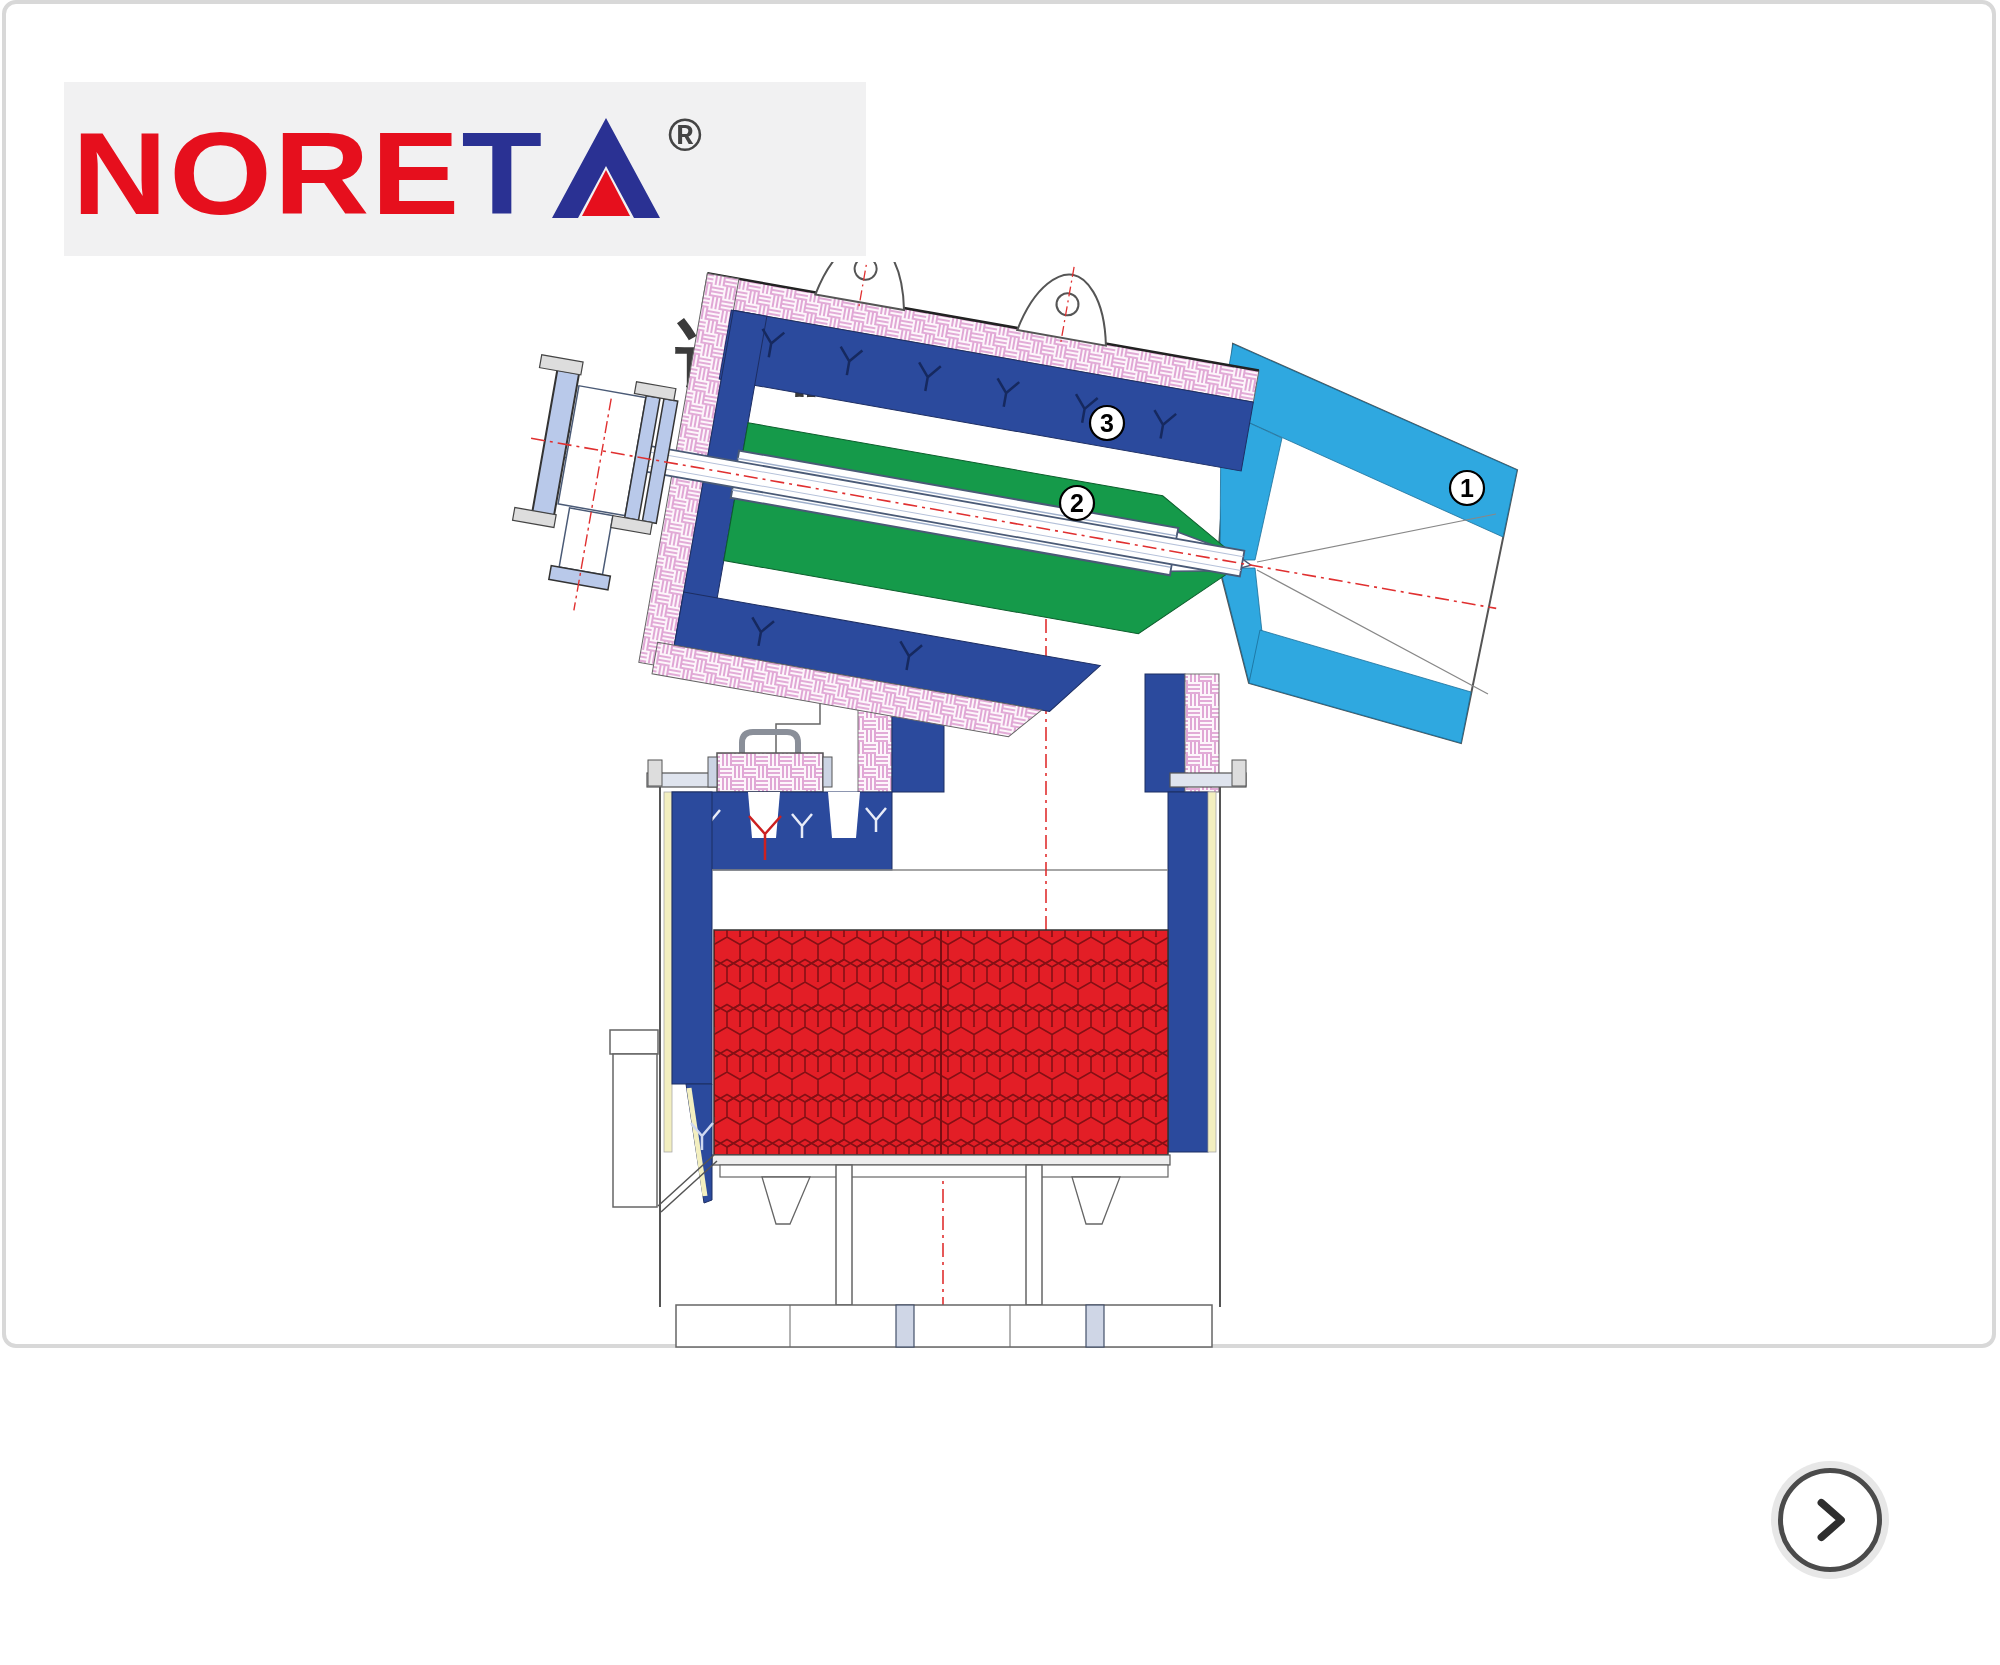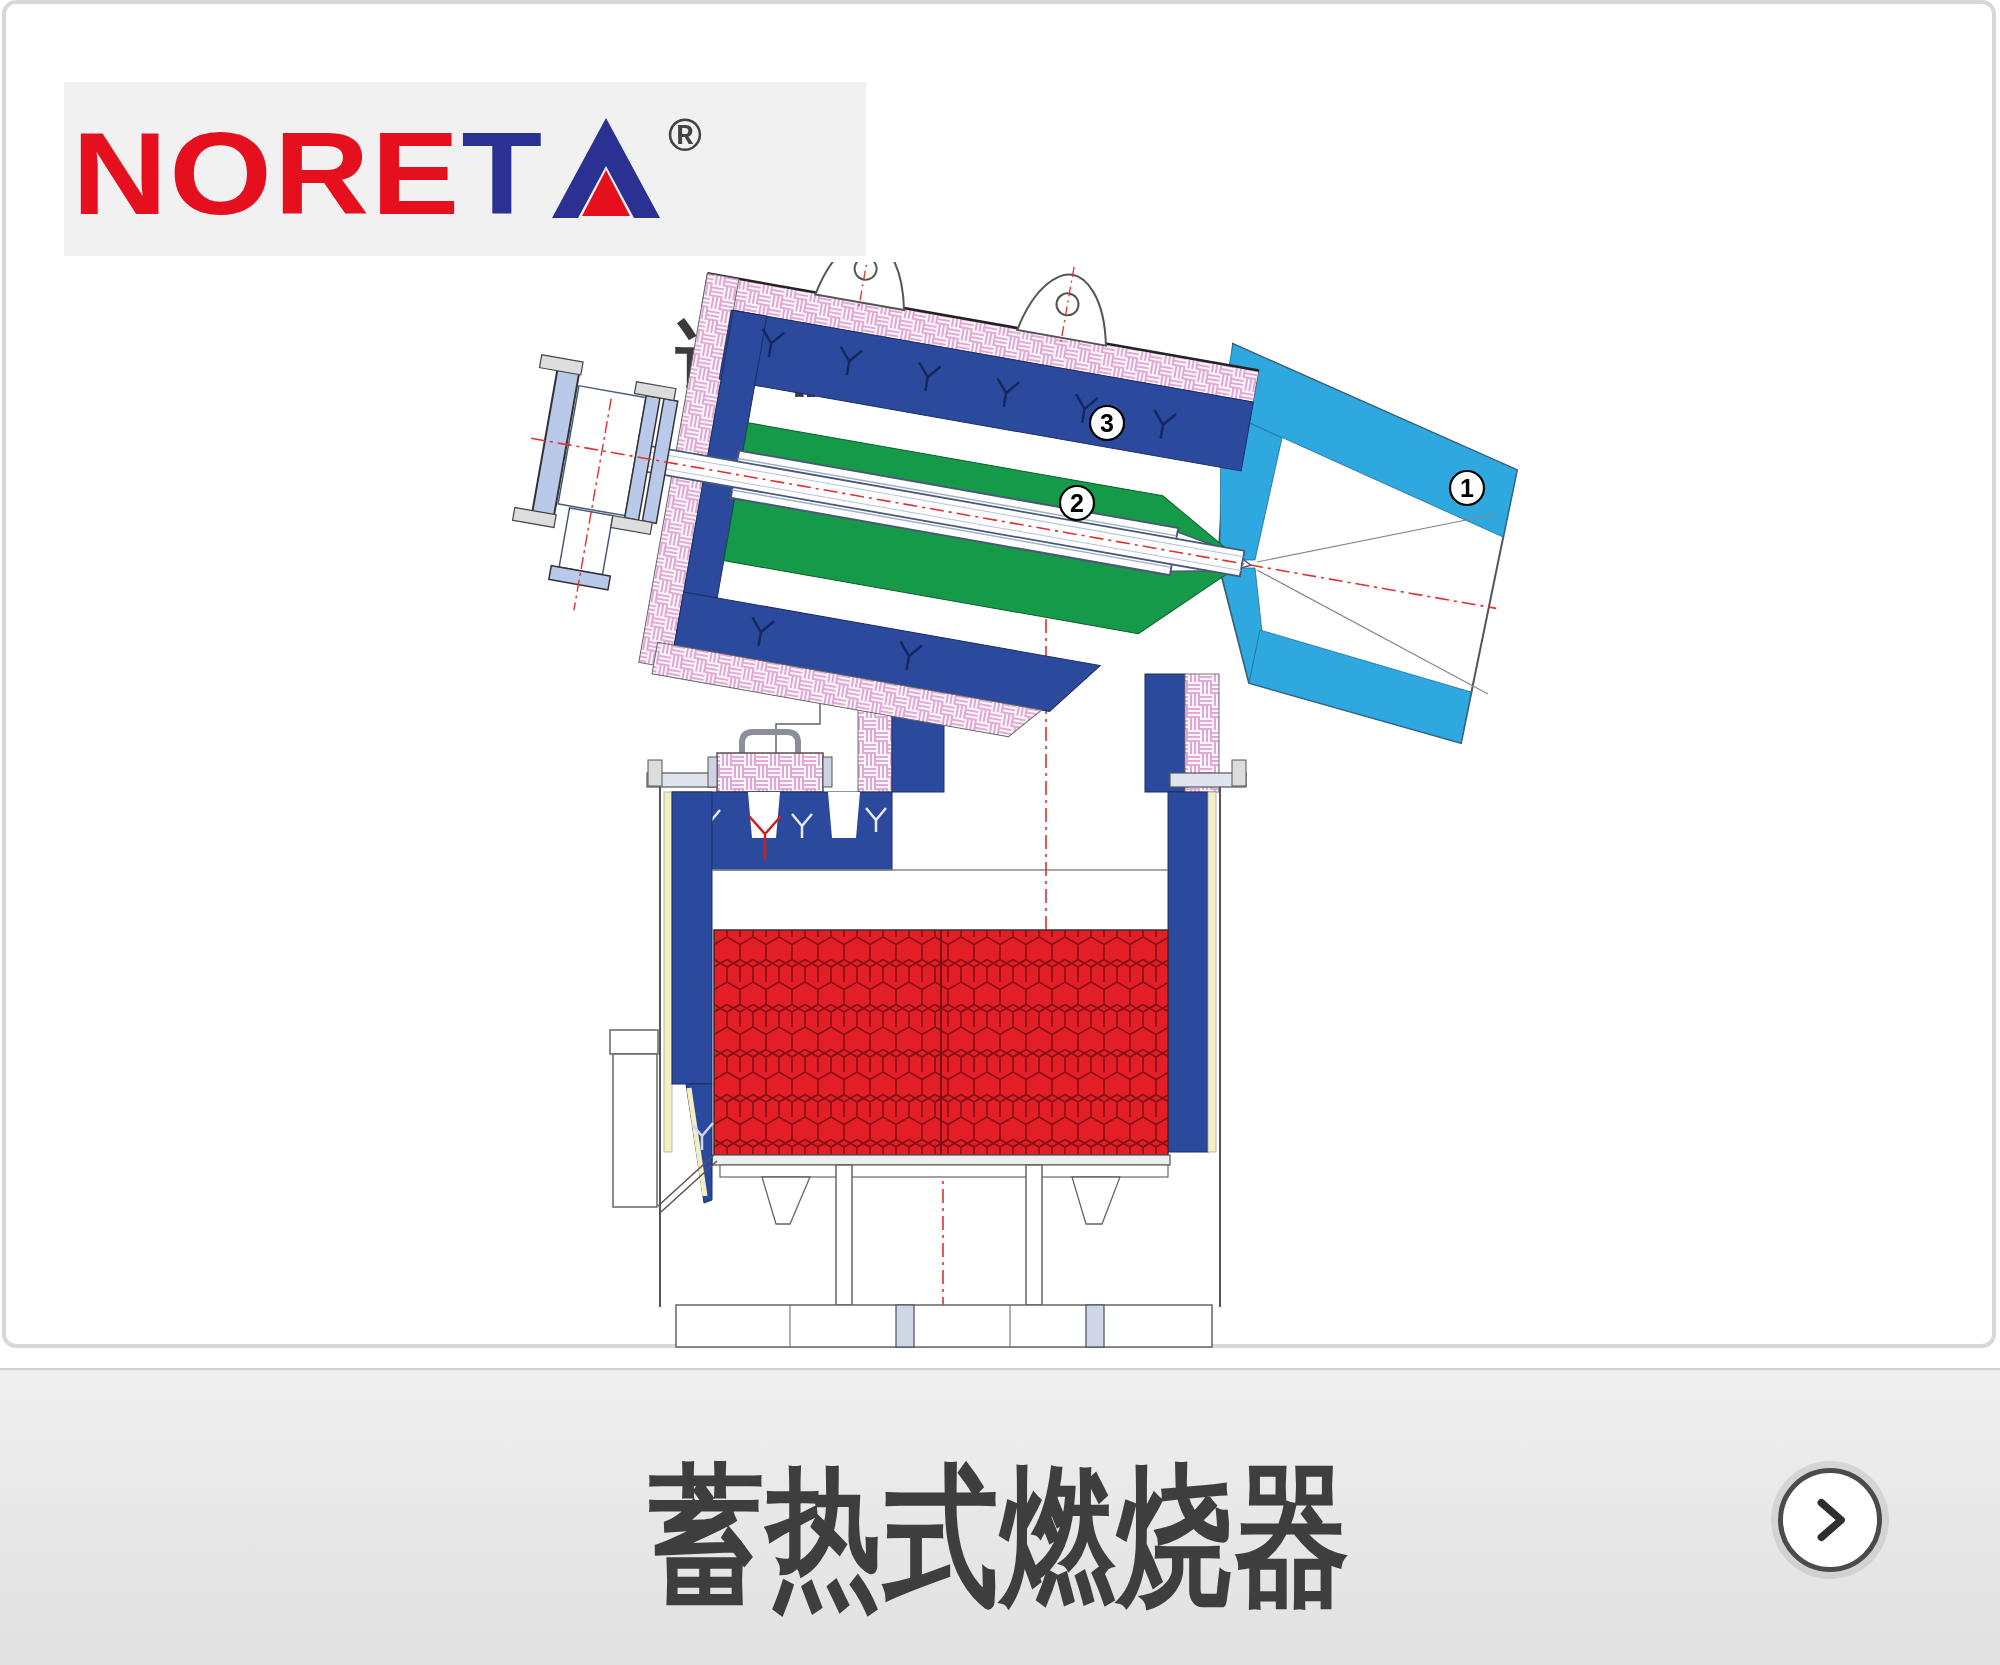--- a/index.html
+++ b/index.html
@@ -219,9 +219,6 @@
     </g>
   </svg>
 
-  <div class="footer">
-    <div class="footer-title">蓄热式燃烧器</div>
-  </div>
 
   <div class="next-btn">
     <svg width="62" height="62" viewBox="0 0 100 100">

